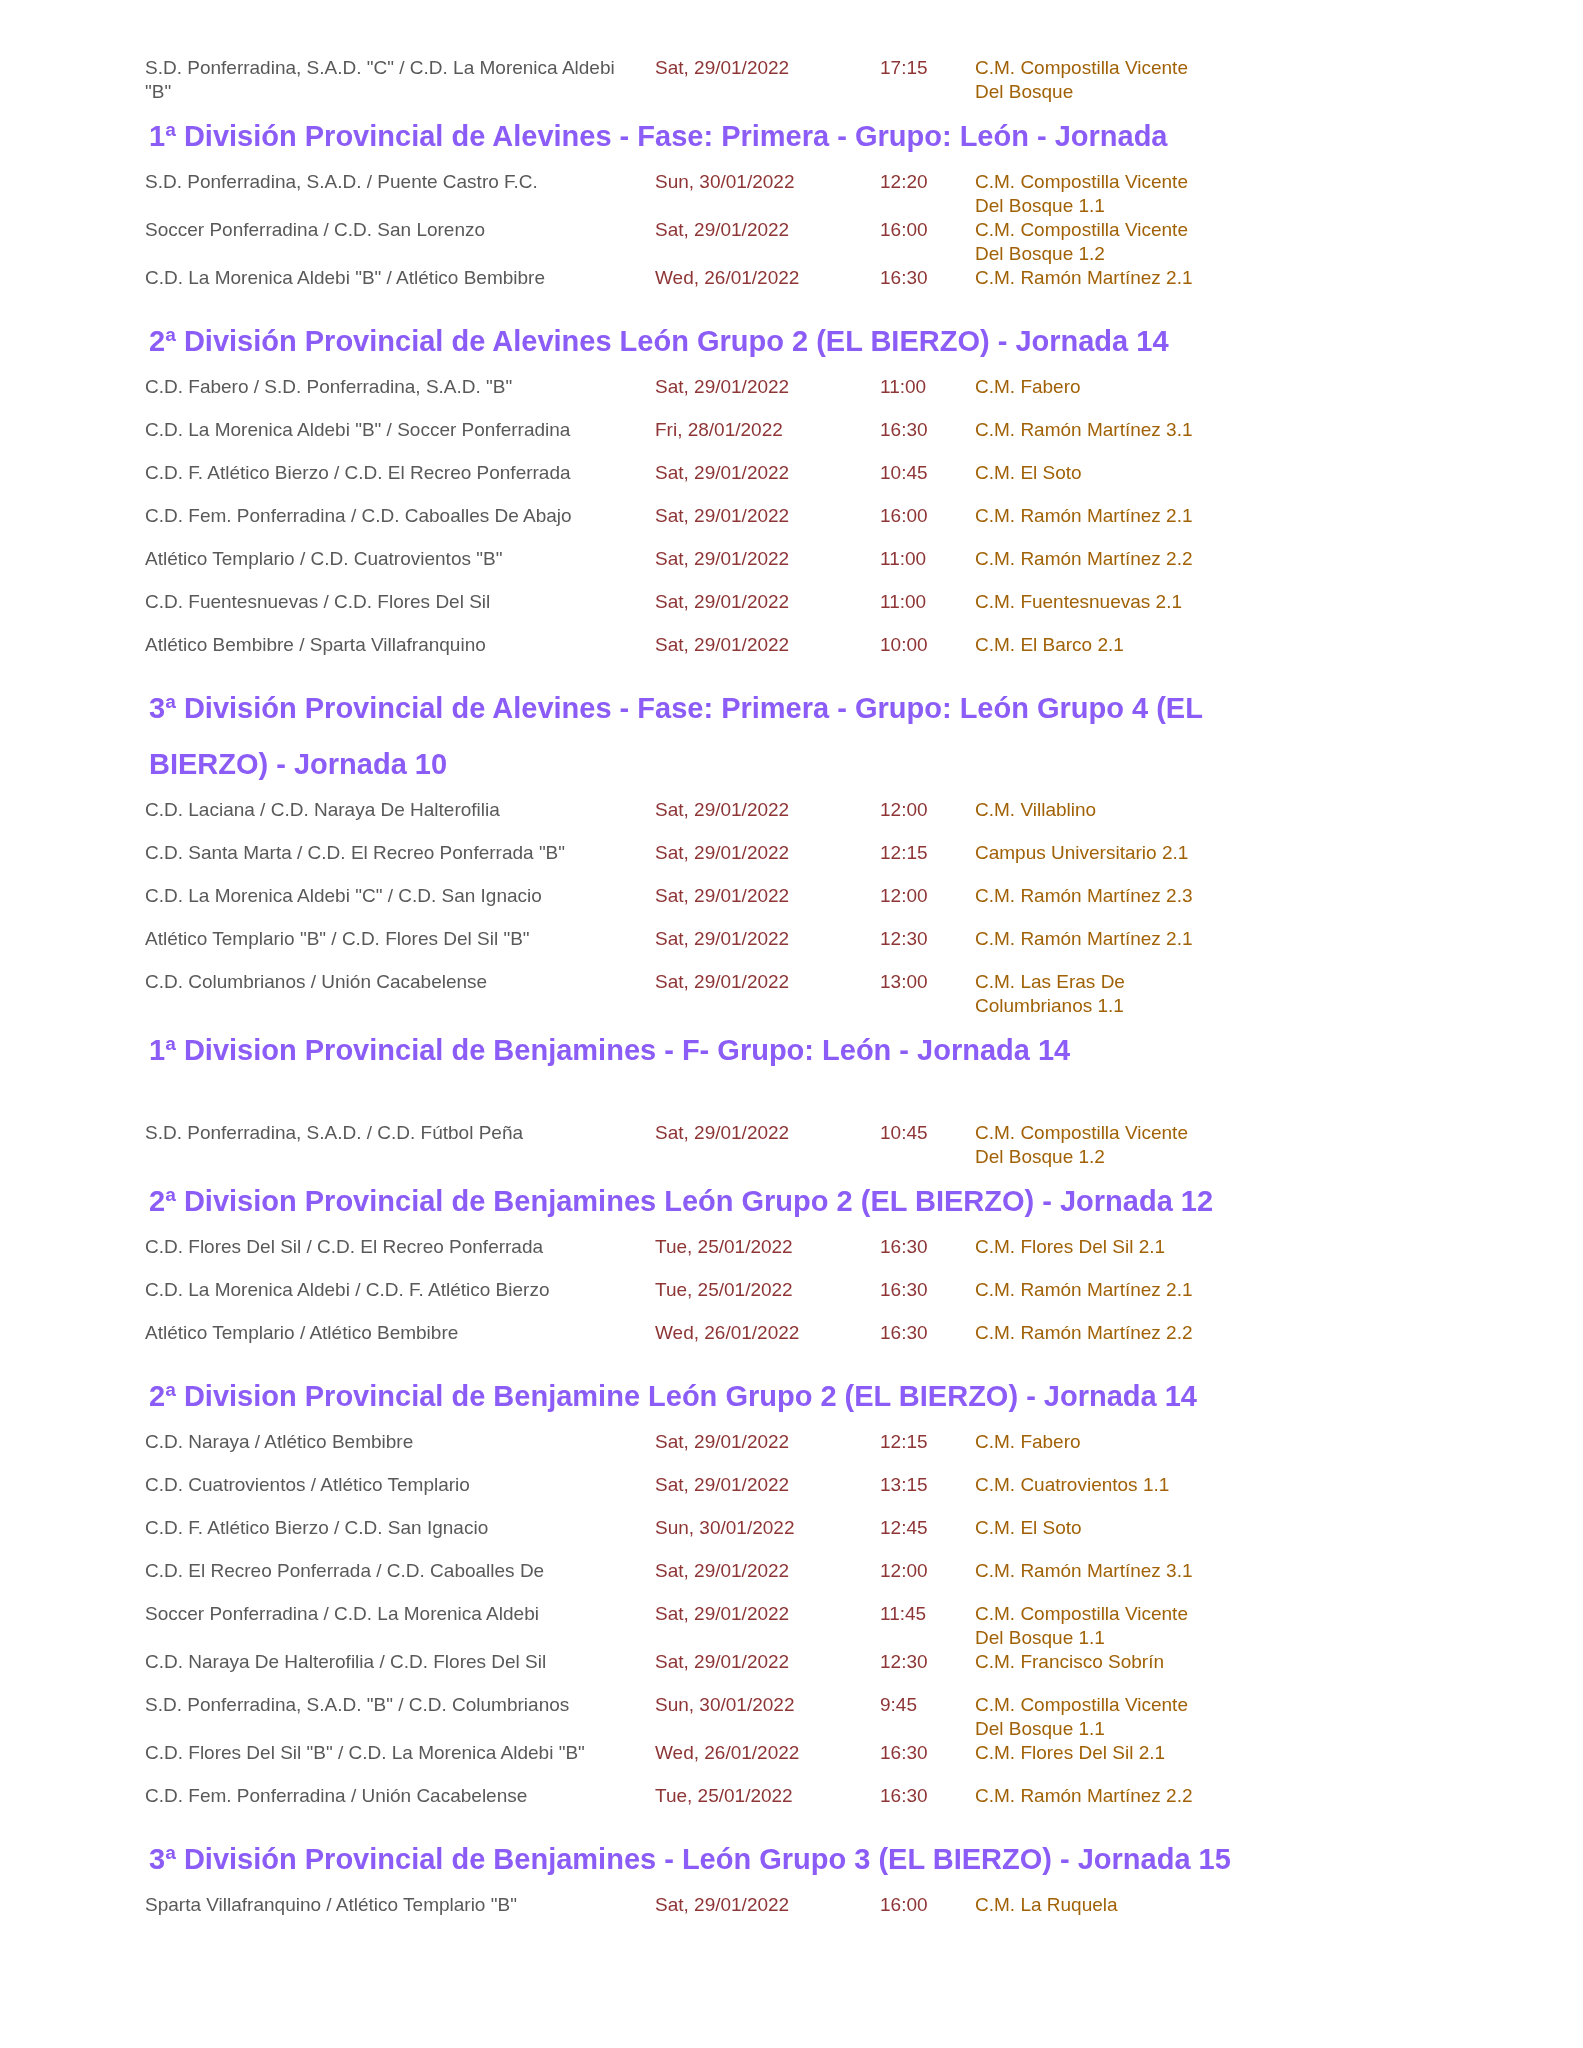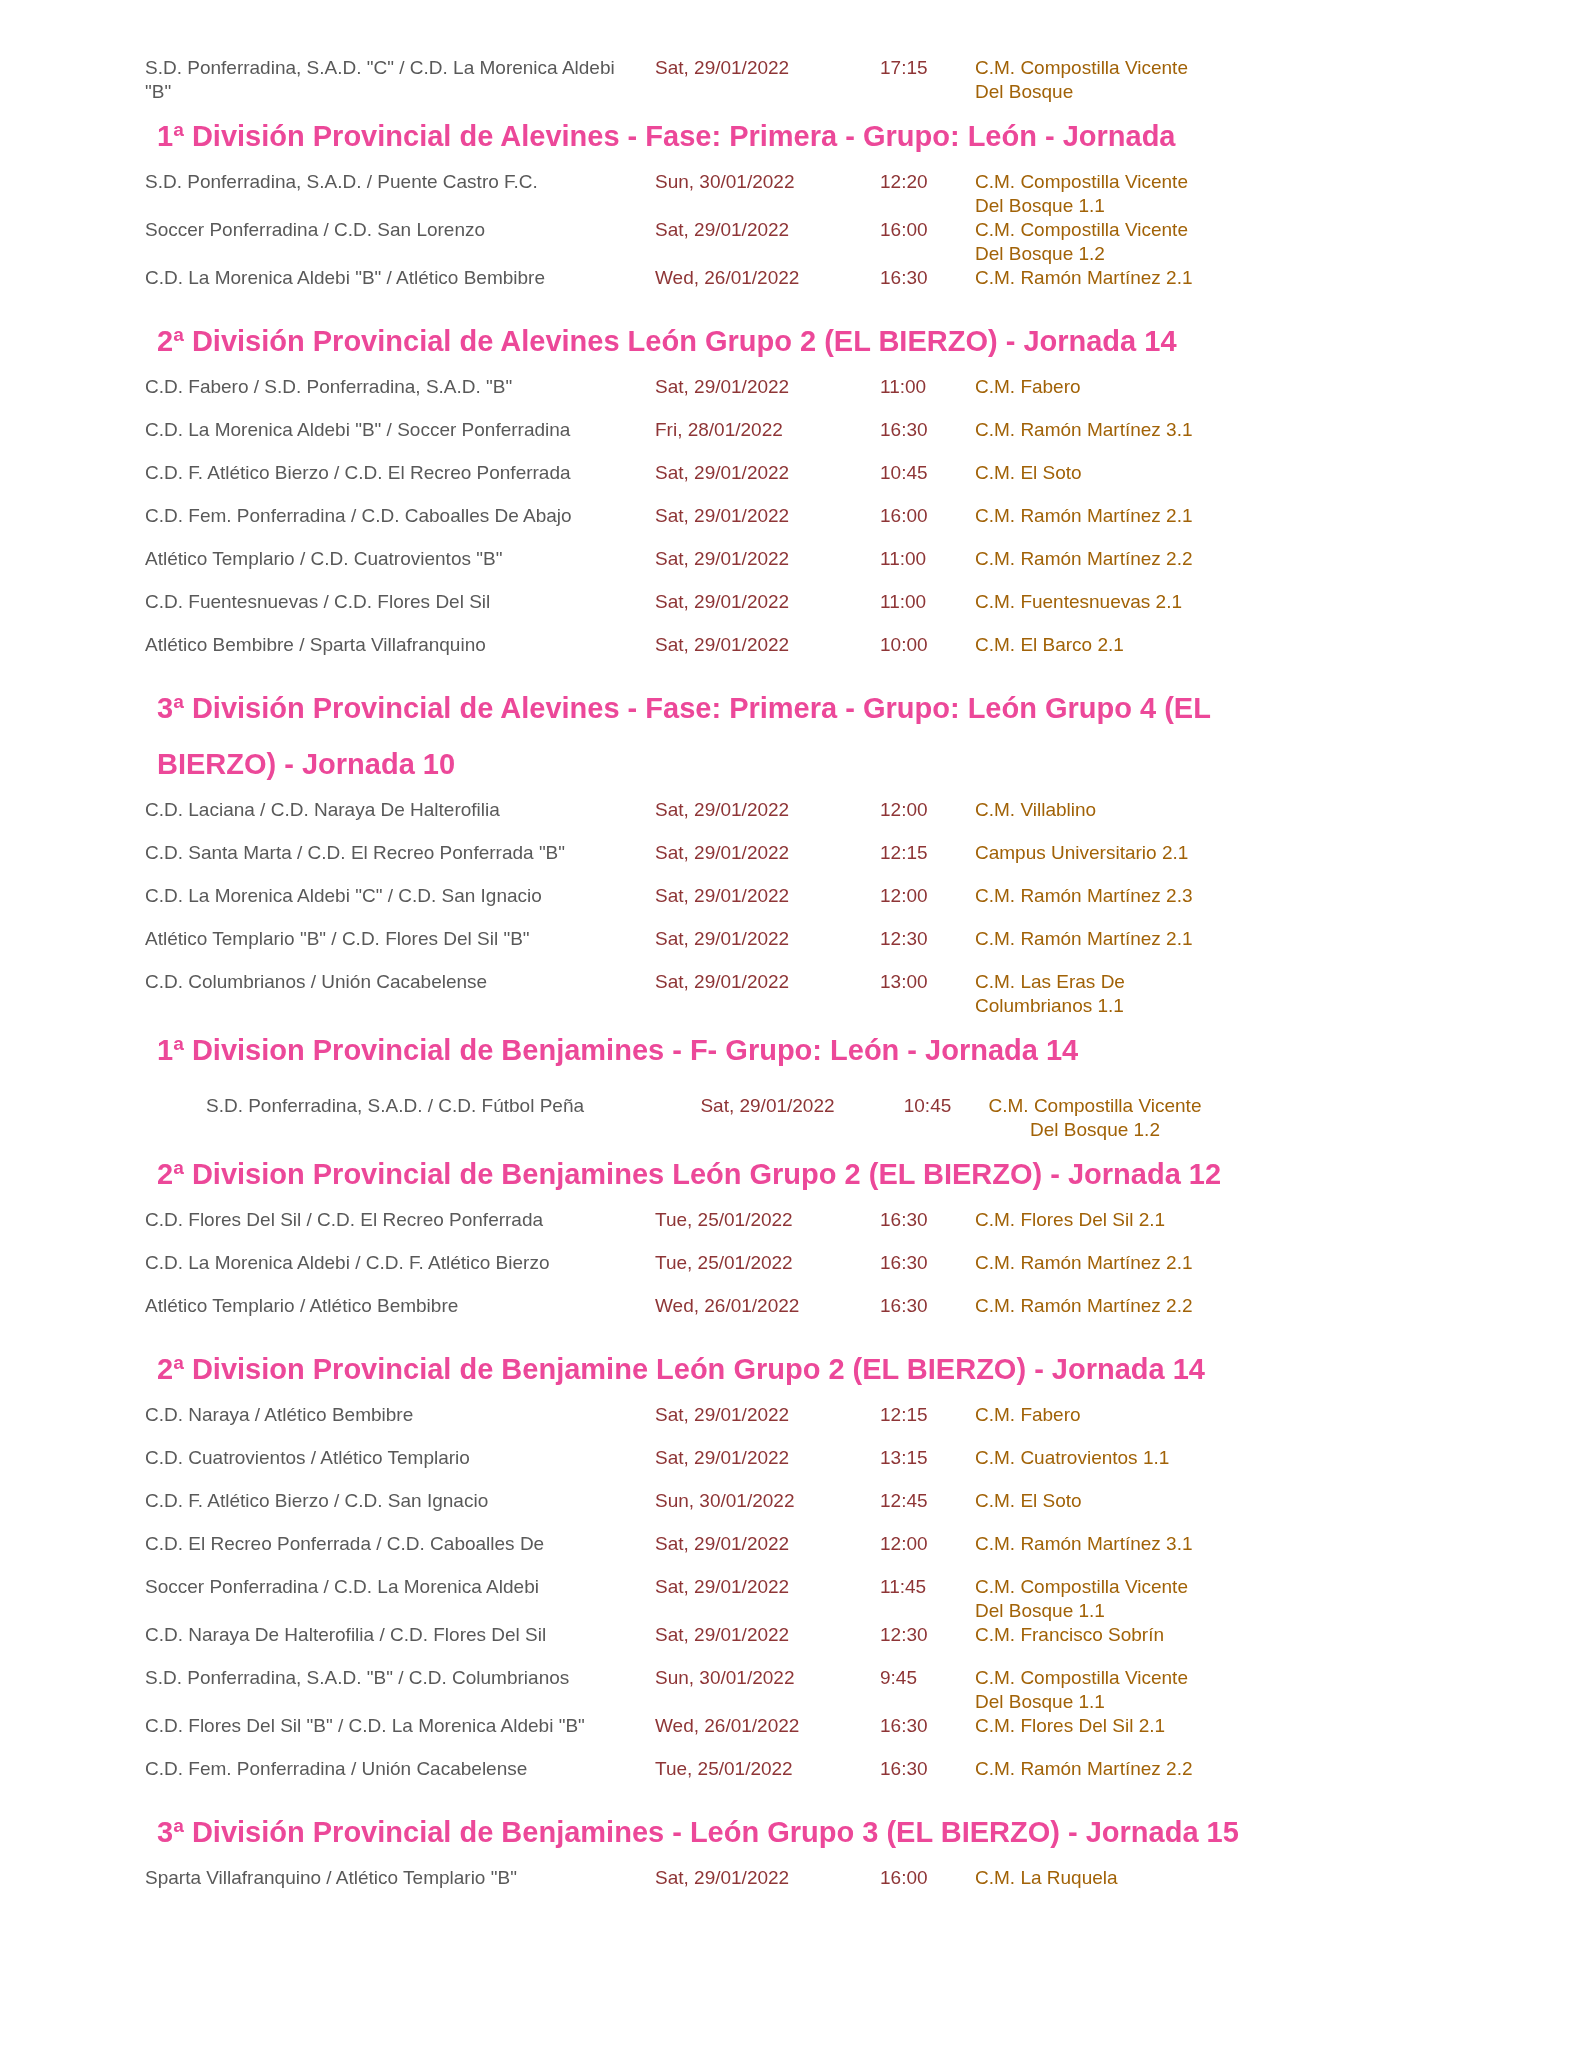--- a/index.html
+++ b/index.html
@@ -19,10 +19,10 @@
   .section-title {
     font-size: 29px;
     font-weight: bold;
-    color: #ec4899;
+    color: #8b5cf6;
     line-height: 56px;
     max-width: 1090px;
-    margin: 4px 0 6px 12px;
+    margin: 4px 0 6px 4px;
     letter-spacing: 0px;
   }
   .section-title:empty { display: none; }

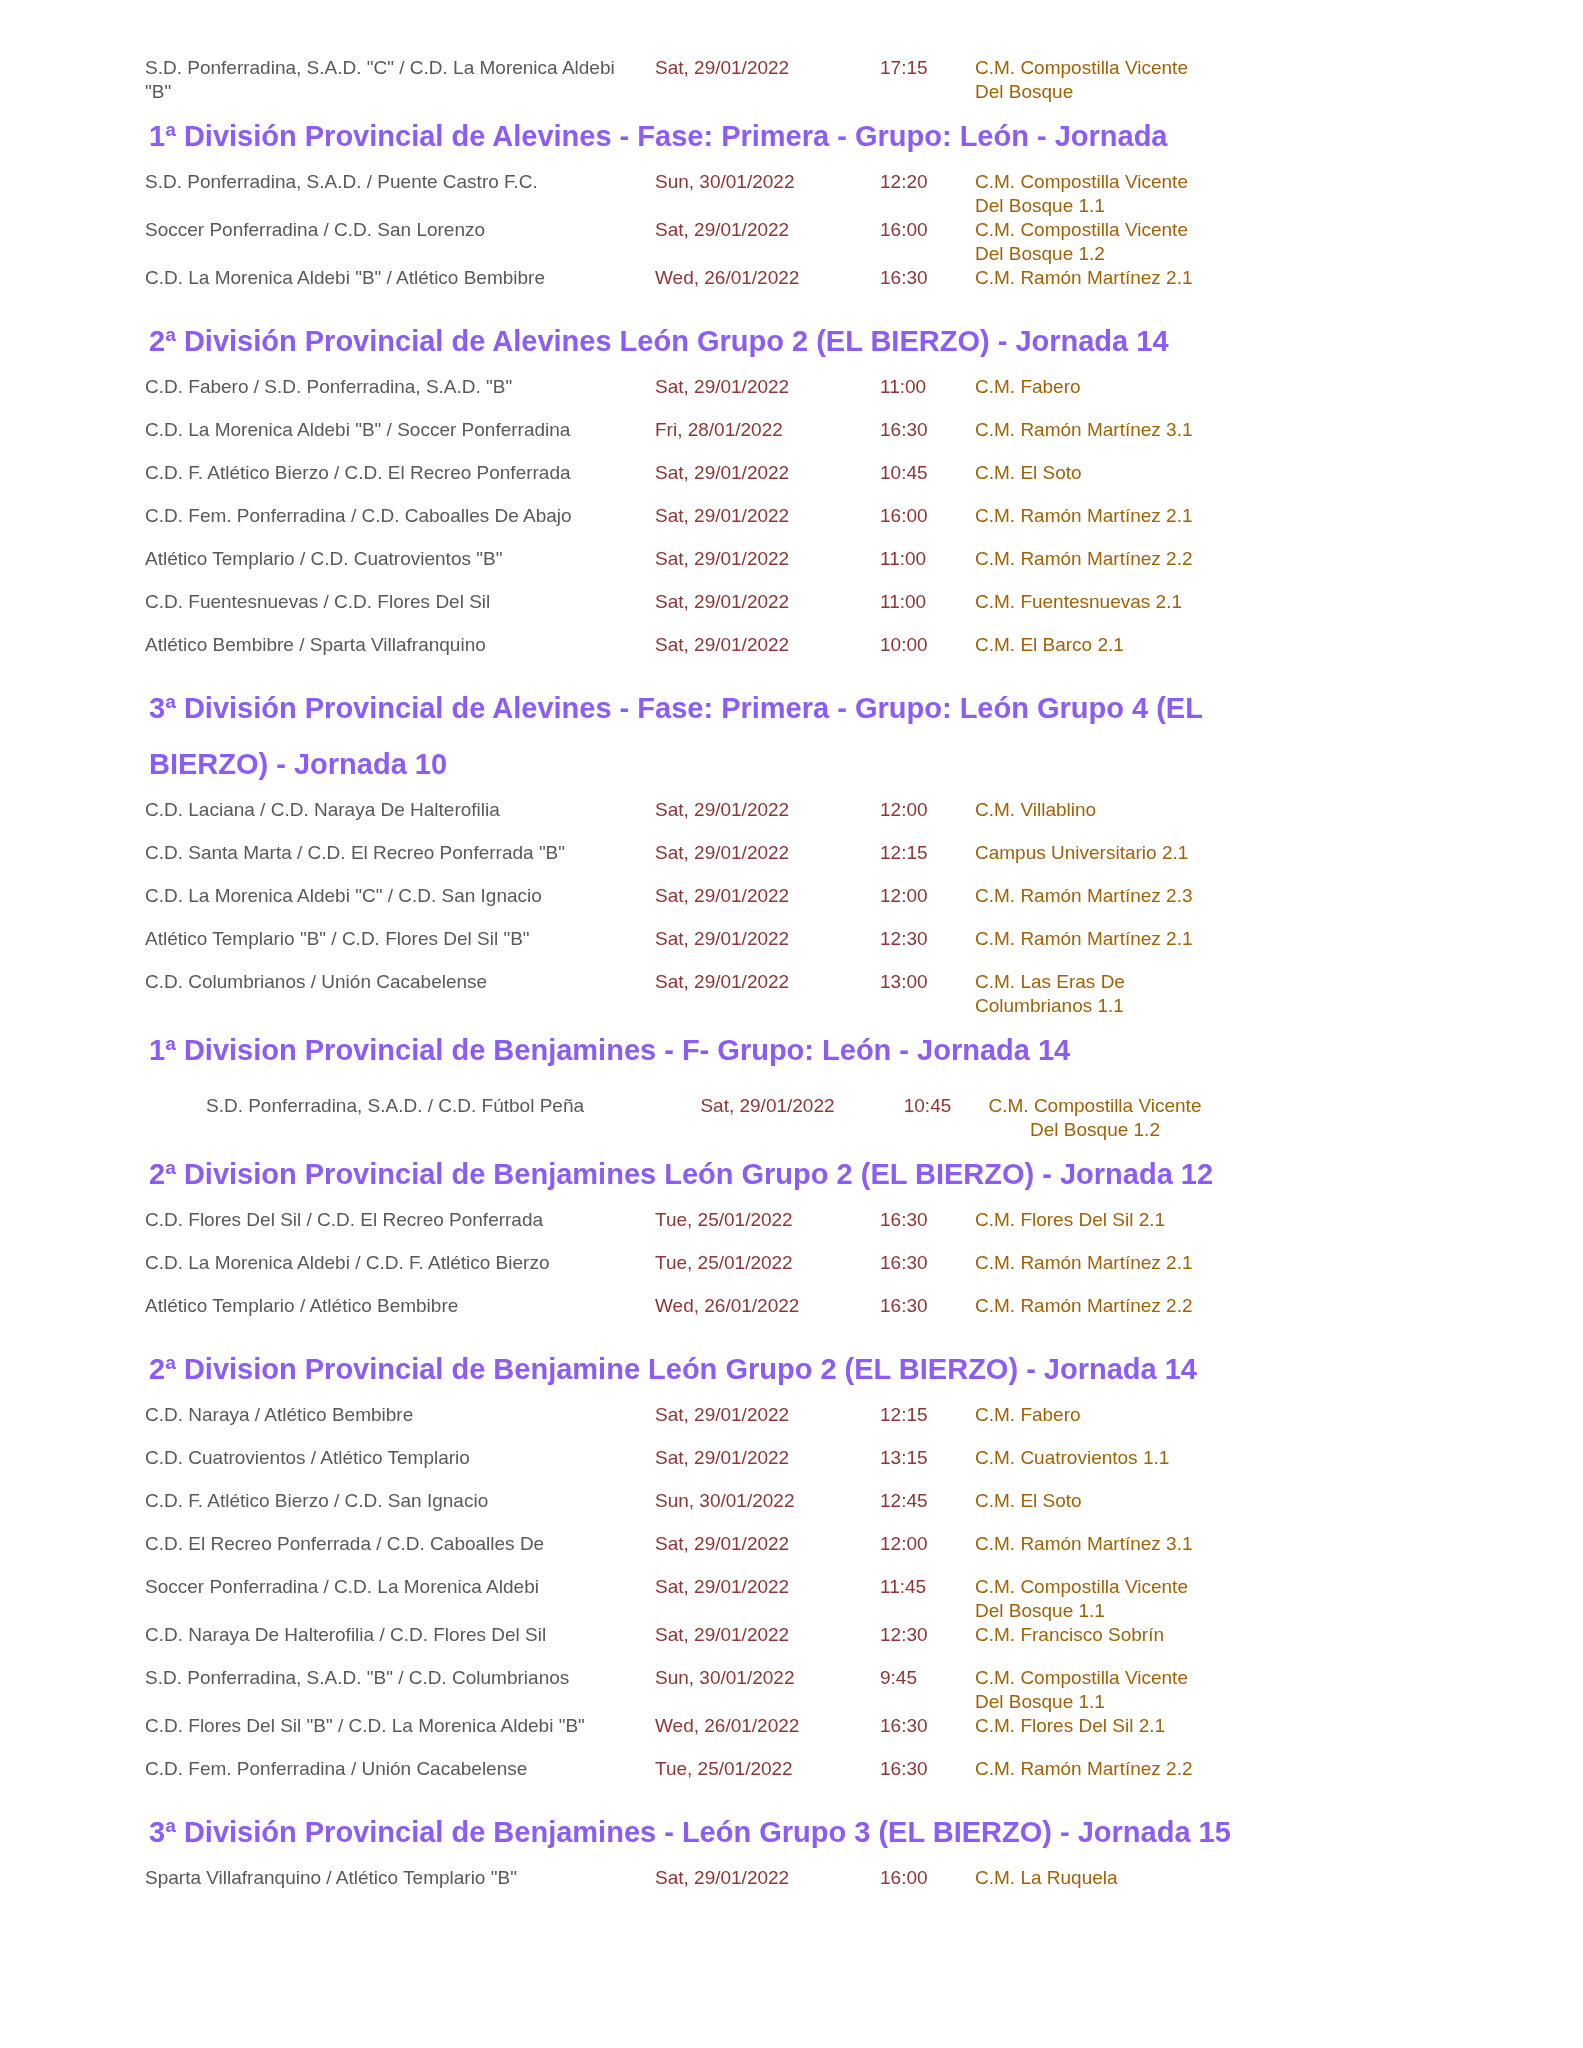--- a/index.html
+++ b/index.html
@@ -27,7 +27,7 @@
   }
   .section-title:empty { display: none; }
   .rows { margin: 0; }
-  .rows.spacer { margin-top: 16px; text-align: center; }
+  .rows.spacer { margin-top: 43px; }
   .row {
     display: flex;
     align-items: flex-start;

